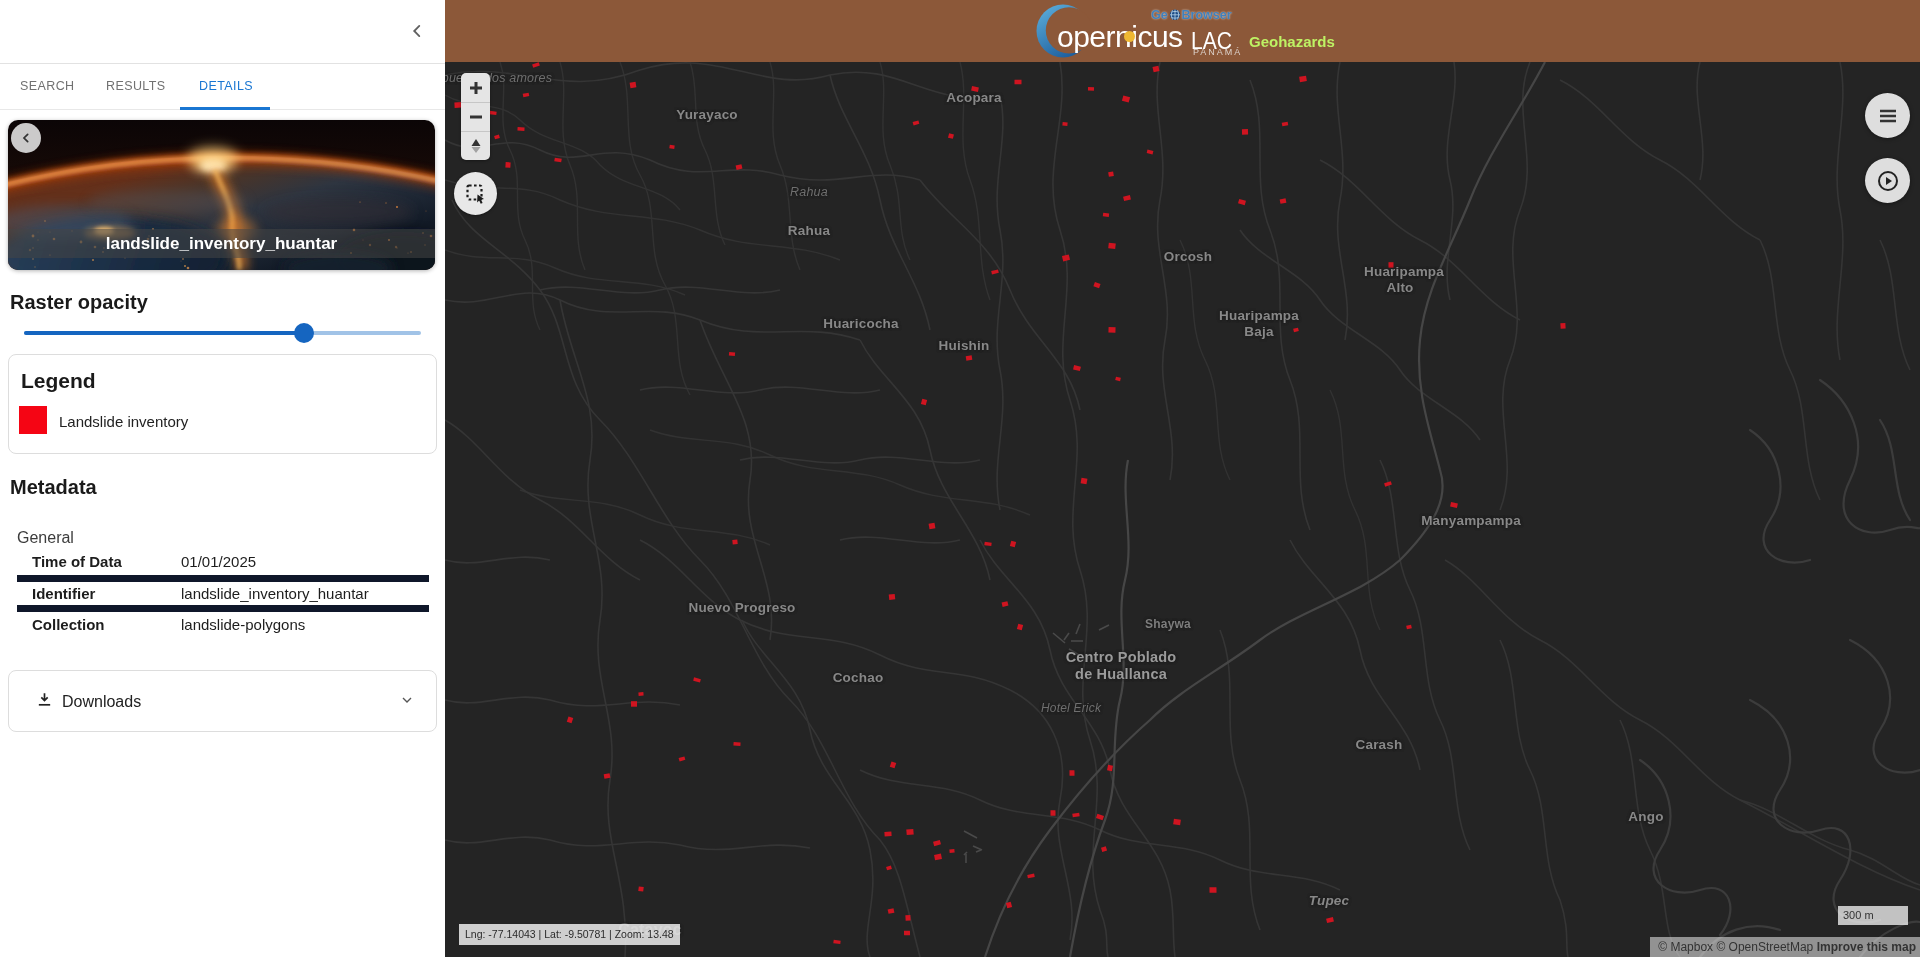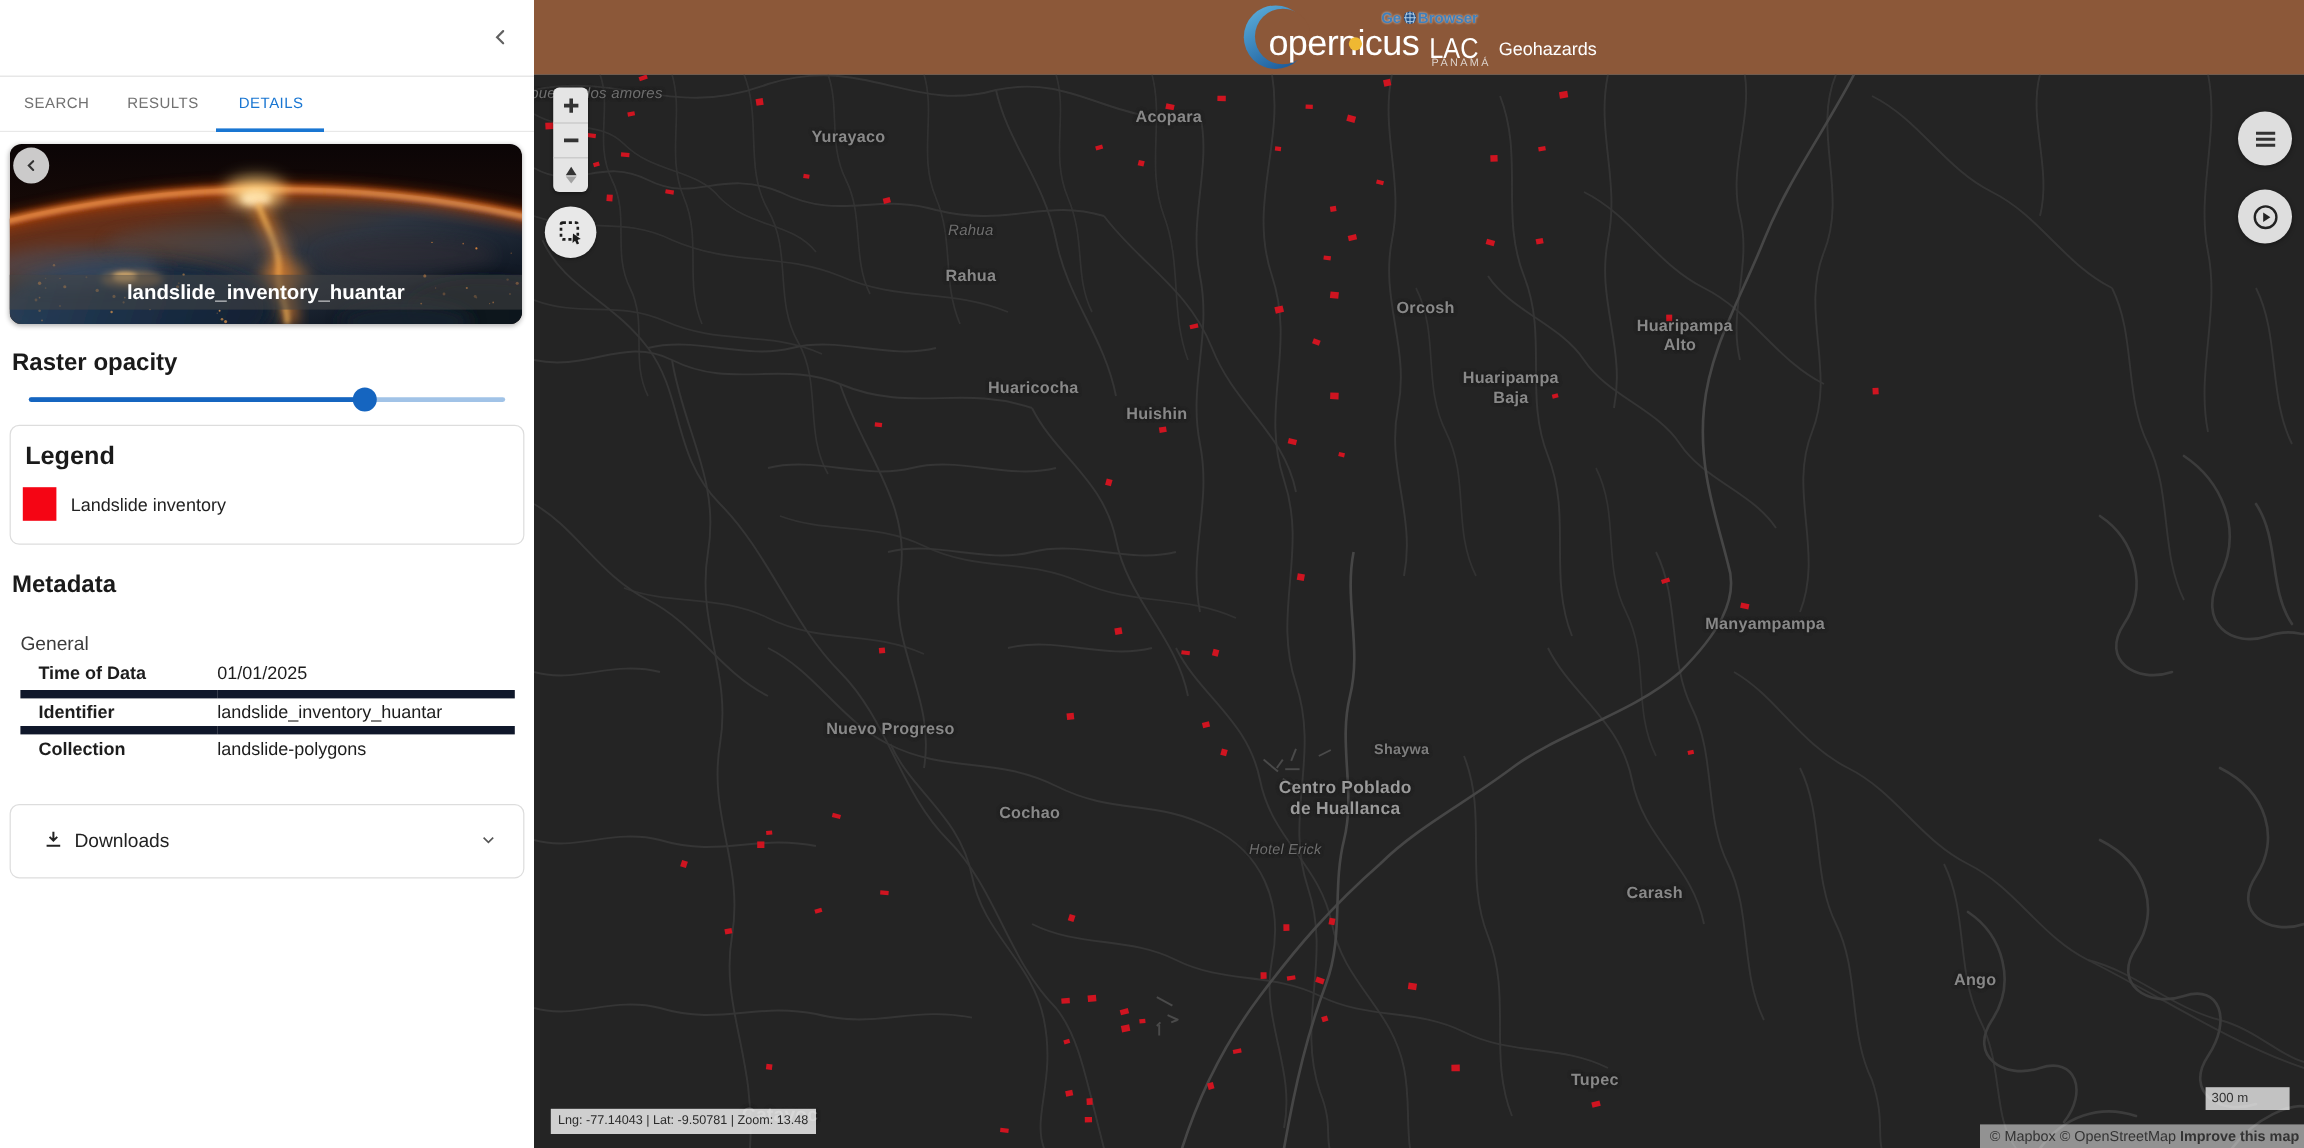--- a/index.html
+++ b/index.html
@@ -57,7 +57,7 @@
   #lac { position:absolute; left:746px; top:27px; font-size:24px; color:#fff; transform:scaleX(0.88); transform-origin:left; }
   #sun { position:absolute; left:679px; top:31px; width:11px; height:11px; border-radius:50%; background:#efb832; }
   #panama { position:absolute; left:748px; top:47px; font-size:9px; letter-spacing:2px; color:#ded4cd; }
-  #geohazards { position:absolute; left:804px; top:33px; font-size:15px; font-weight:normal; color:#ffffff; }
+  #geohazards { position:absolute; left:804px; top:33px; font-size:15px; font-weight:bold; color:#bef264; }
 
   
   #map { position:absolute; left:445px; top:62px; width:1475px; height:895px; background:#242424; }

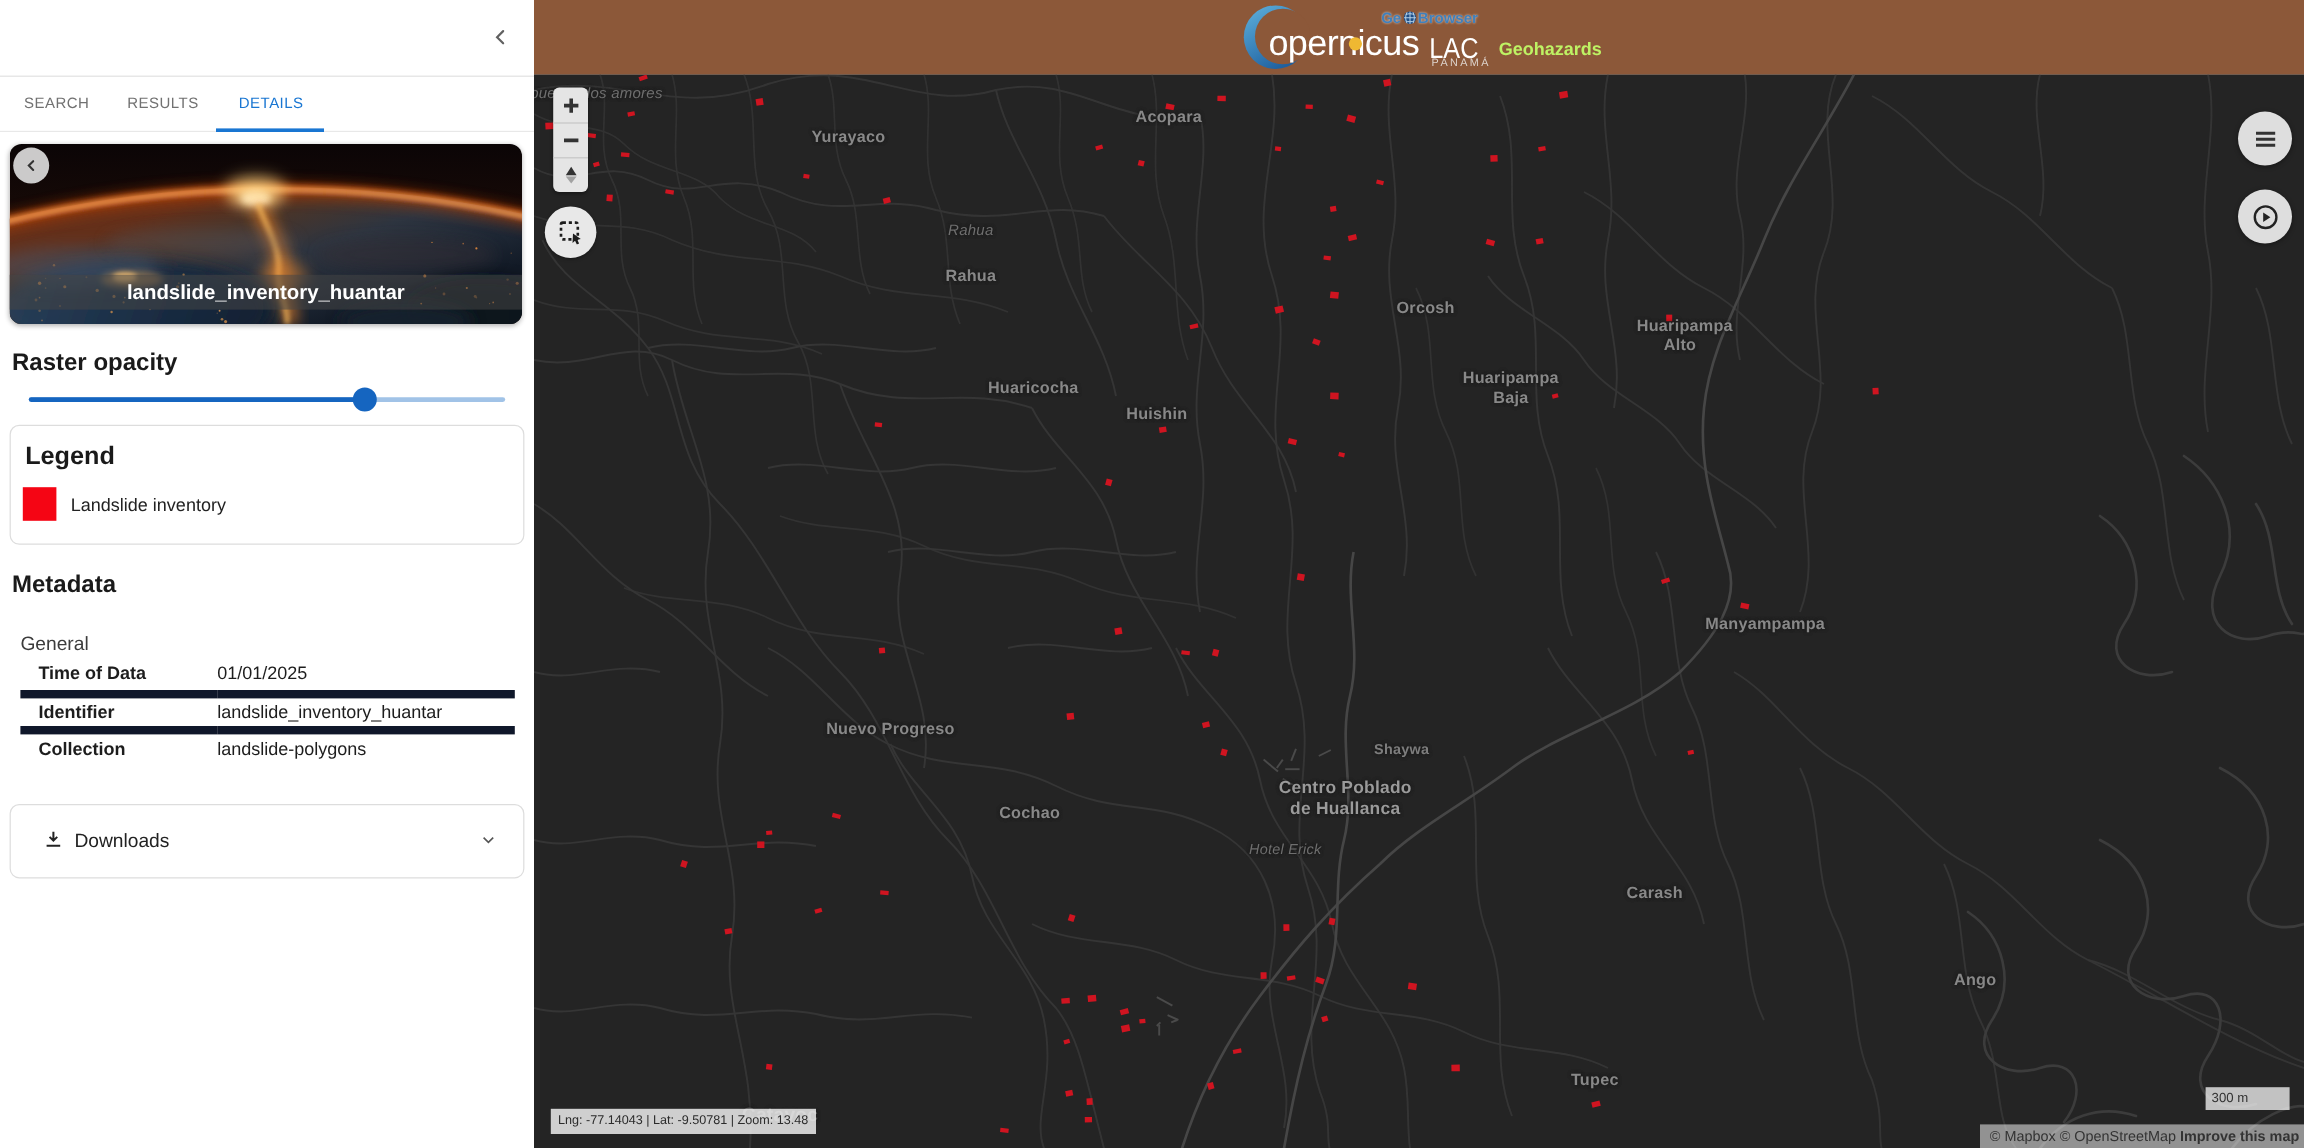--- a/index.html
+++ b/index.html
@@ -278,7 +278,7 @@
     <div class="maplabel" style="left:413px;top:615px;">Cochao</div>
     <div class="maplabel" style="left:934px;top:682px;">Carash</div>
     <div class="maplabel" style="left:1201px;top:754px;">Ango</div>
-    <div class="maplabel" style="left:884px;top:838px;">Tupec</div>
+    <div class="maplabel" style="left:884px;top:838px;font-style:italic;">Tupec</div>
     <div class="maplabel faint" style="left:205px;top:868px;">Catayoc</div>
 
     <div id="zctrl">

